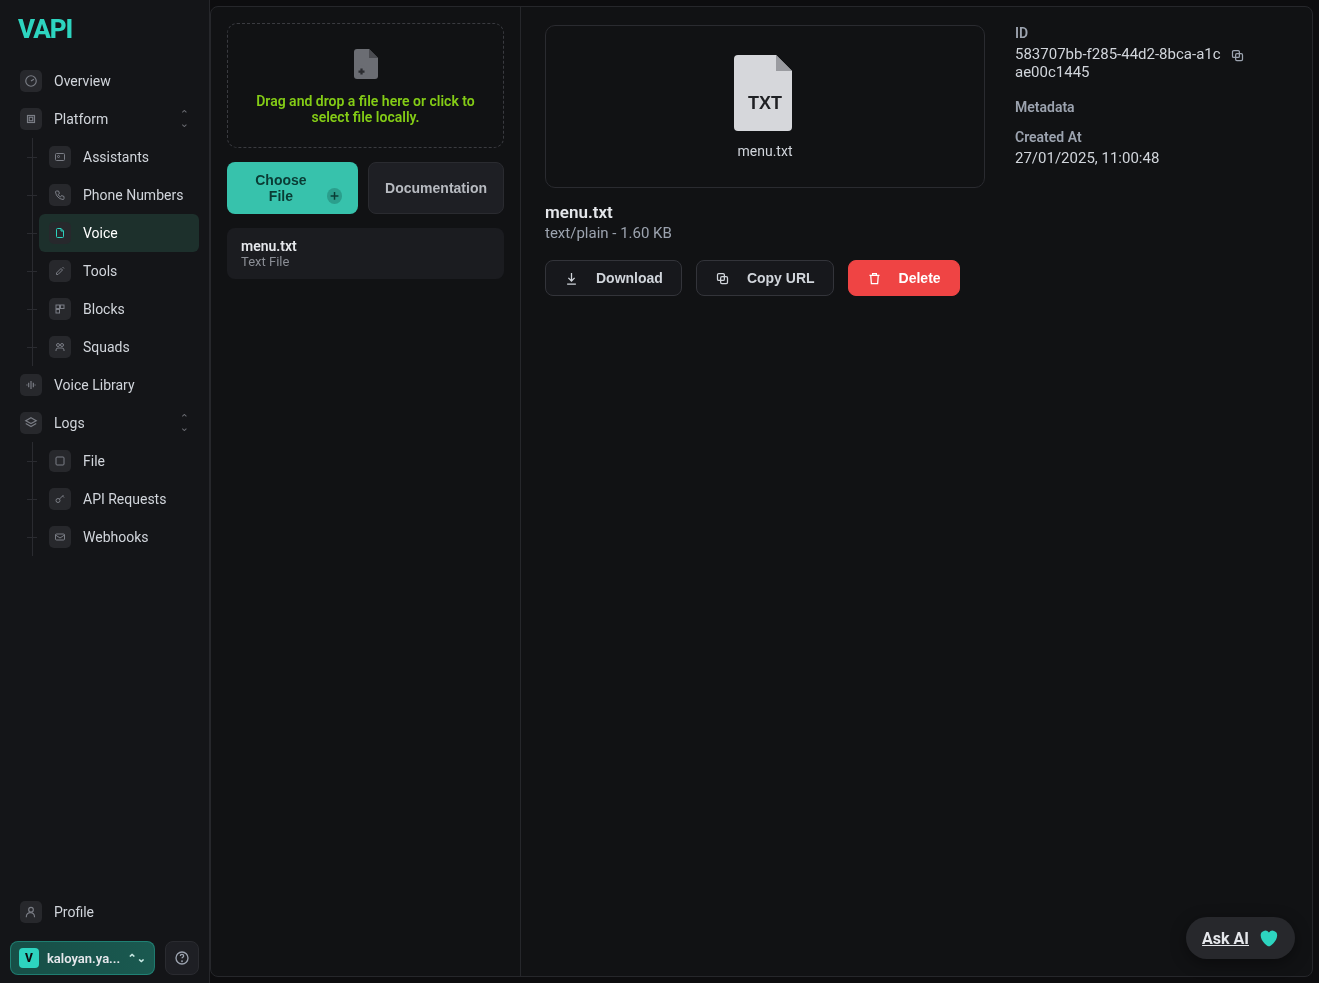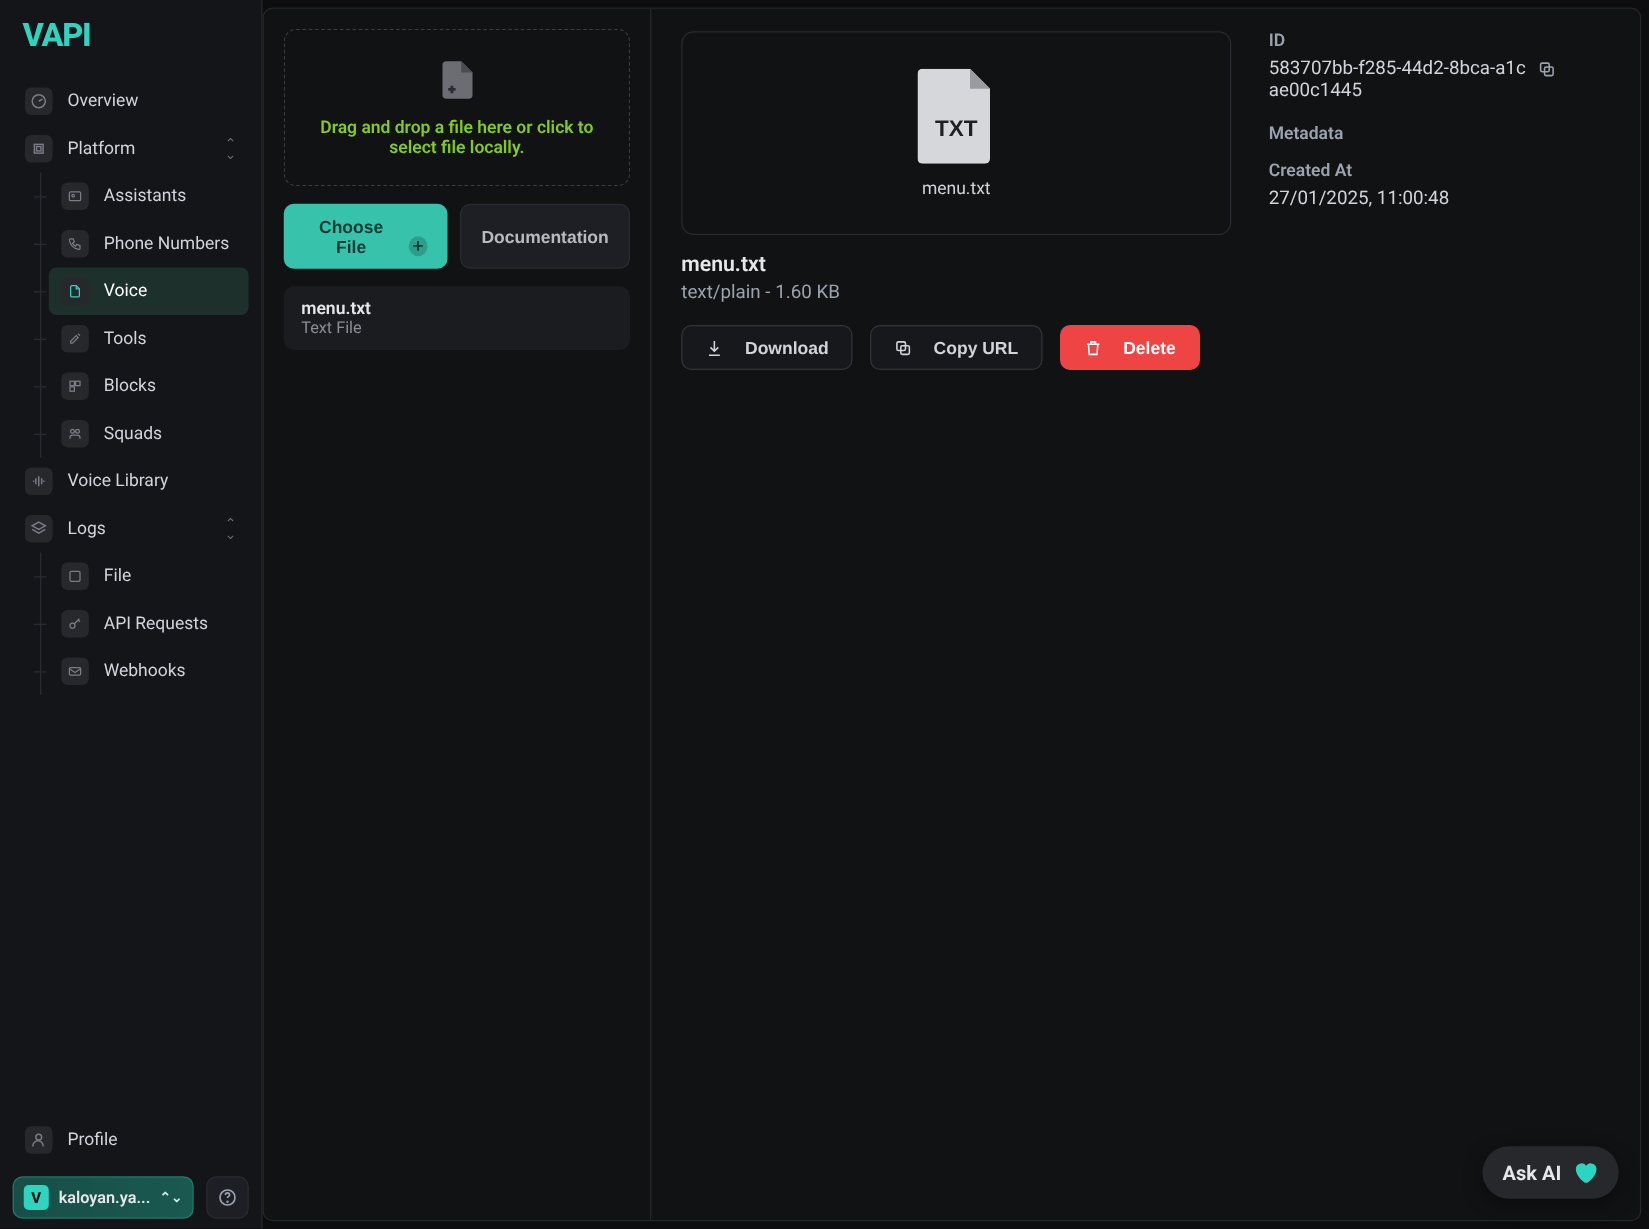--- a/index.html
+++ b/index.html
@@ -184,6 +184,7 @@
     display:flex; align-items:center; gap:8px;
     font-weight:700; cursor:pointer;
     box-shadow: 0 4px 16px rgba(0,0,0,0.4);
+    text-decoration: underline;
   }
   .ask-ai svg { color:#2dd4bf; }
 </style>

